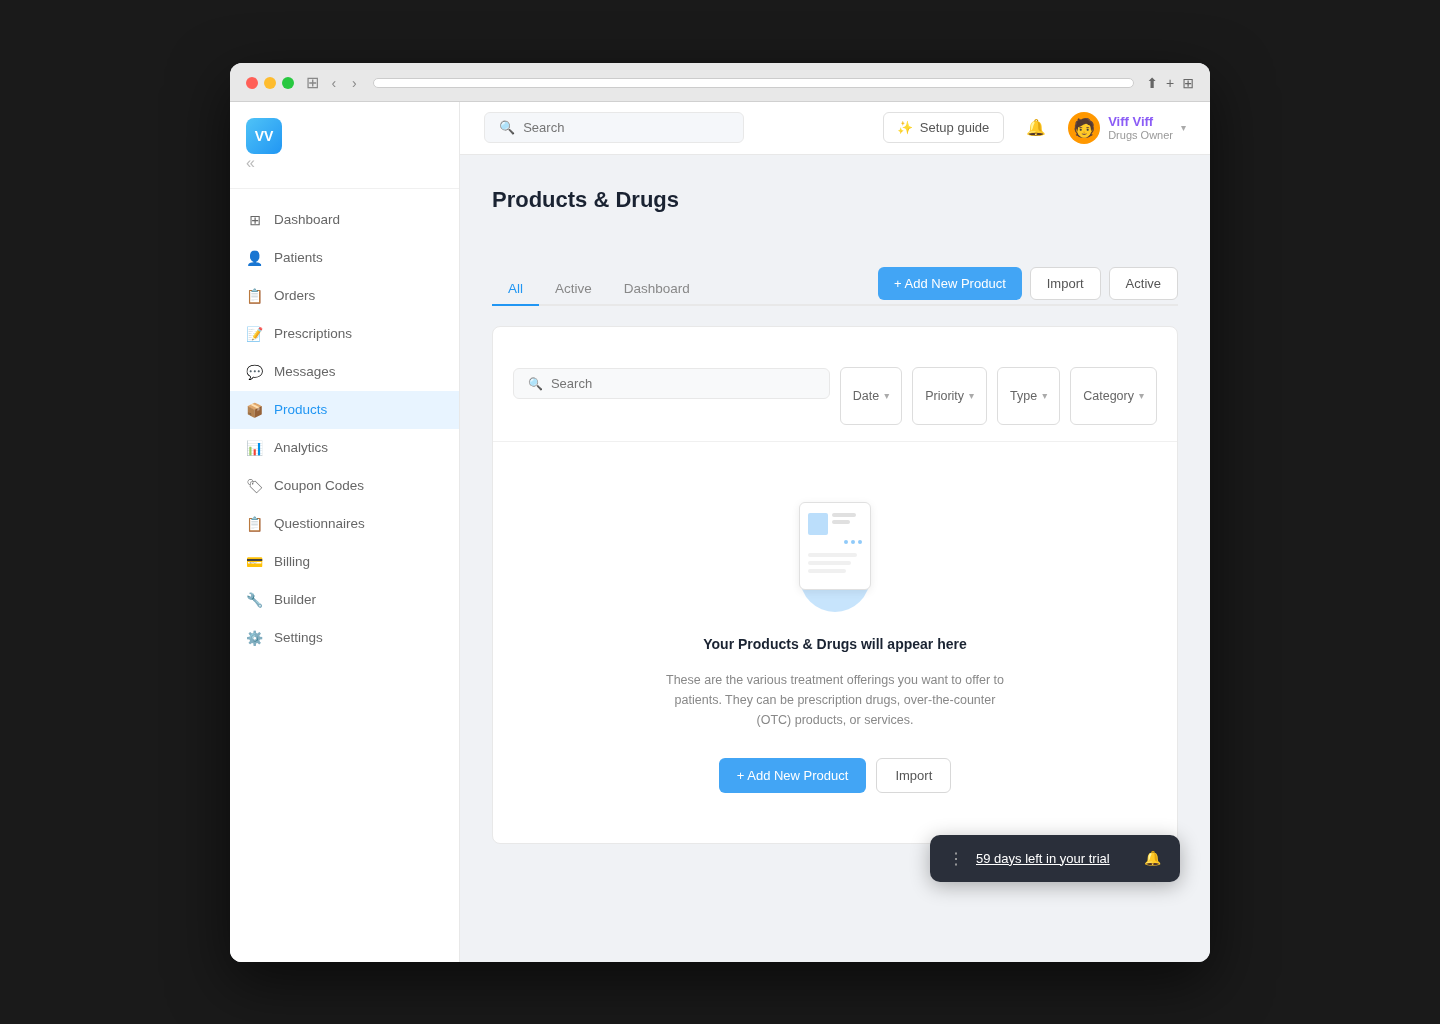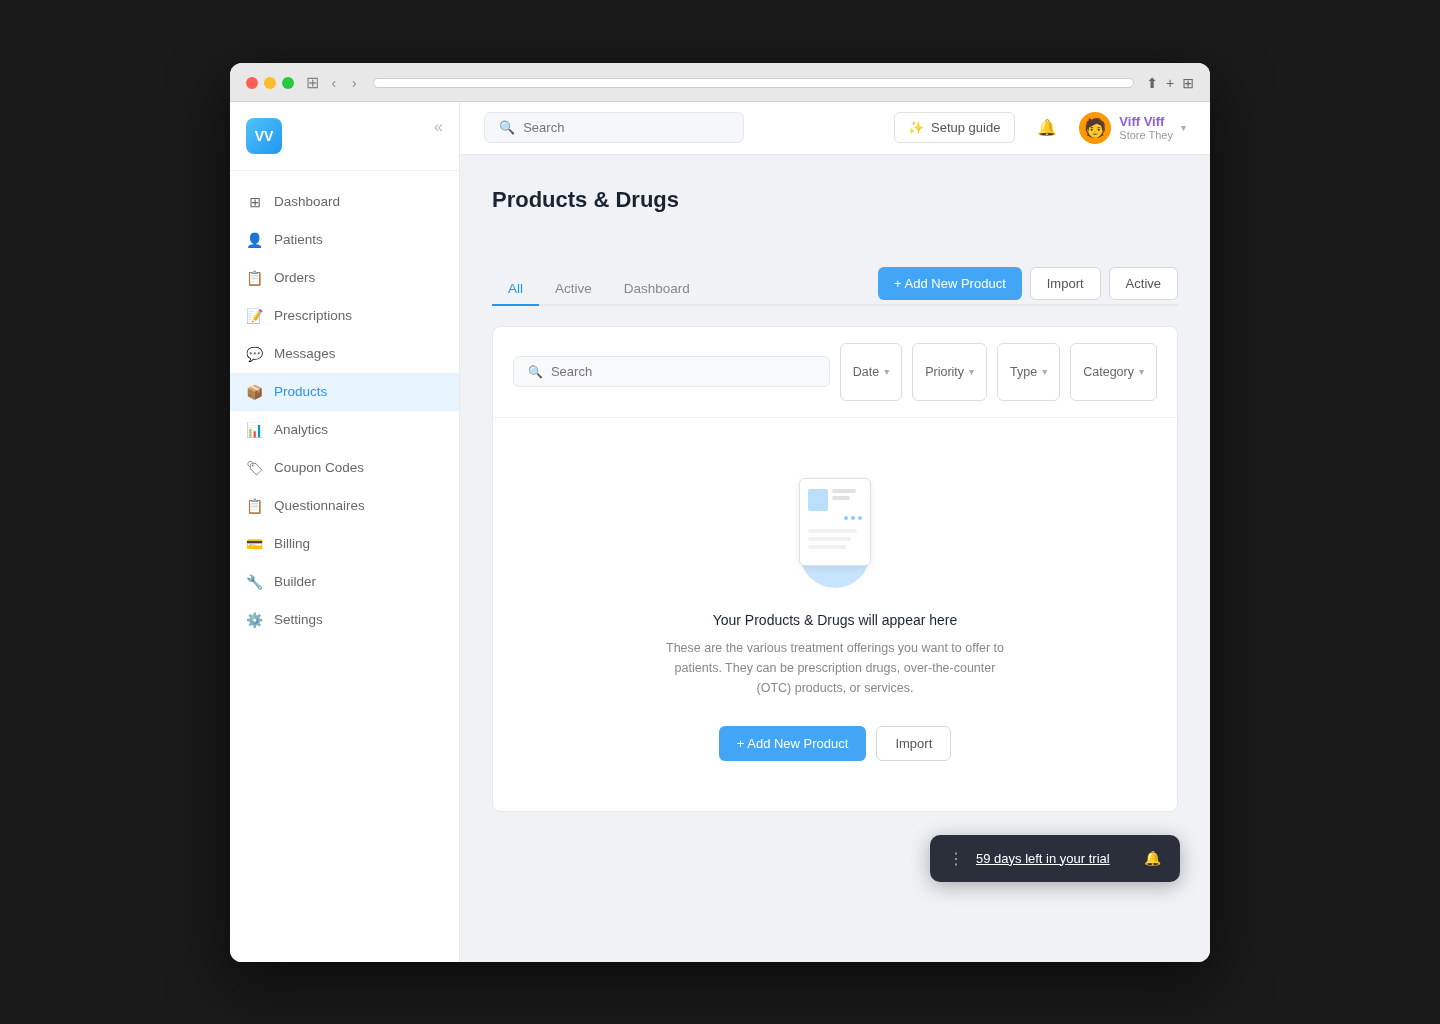--- a/index.html
+++ b/index.html
@@ -115,6 +115,7 @@
       align-items: flex-start;
       justify-content: space-between;
       border-bottom: 1px solid #f0f0f0;
+      flex-direction: column;
     }
 
     .logo-avatar {

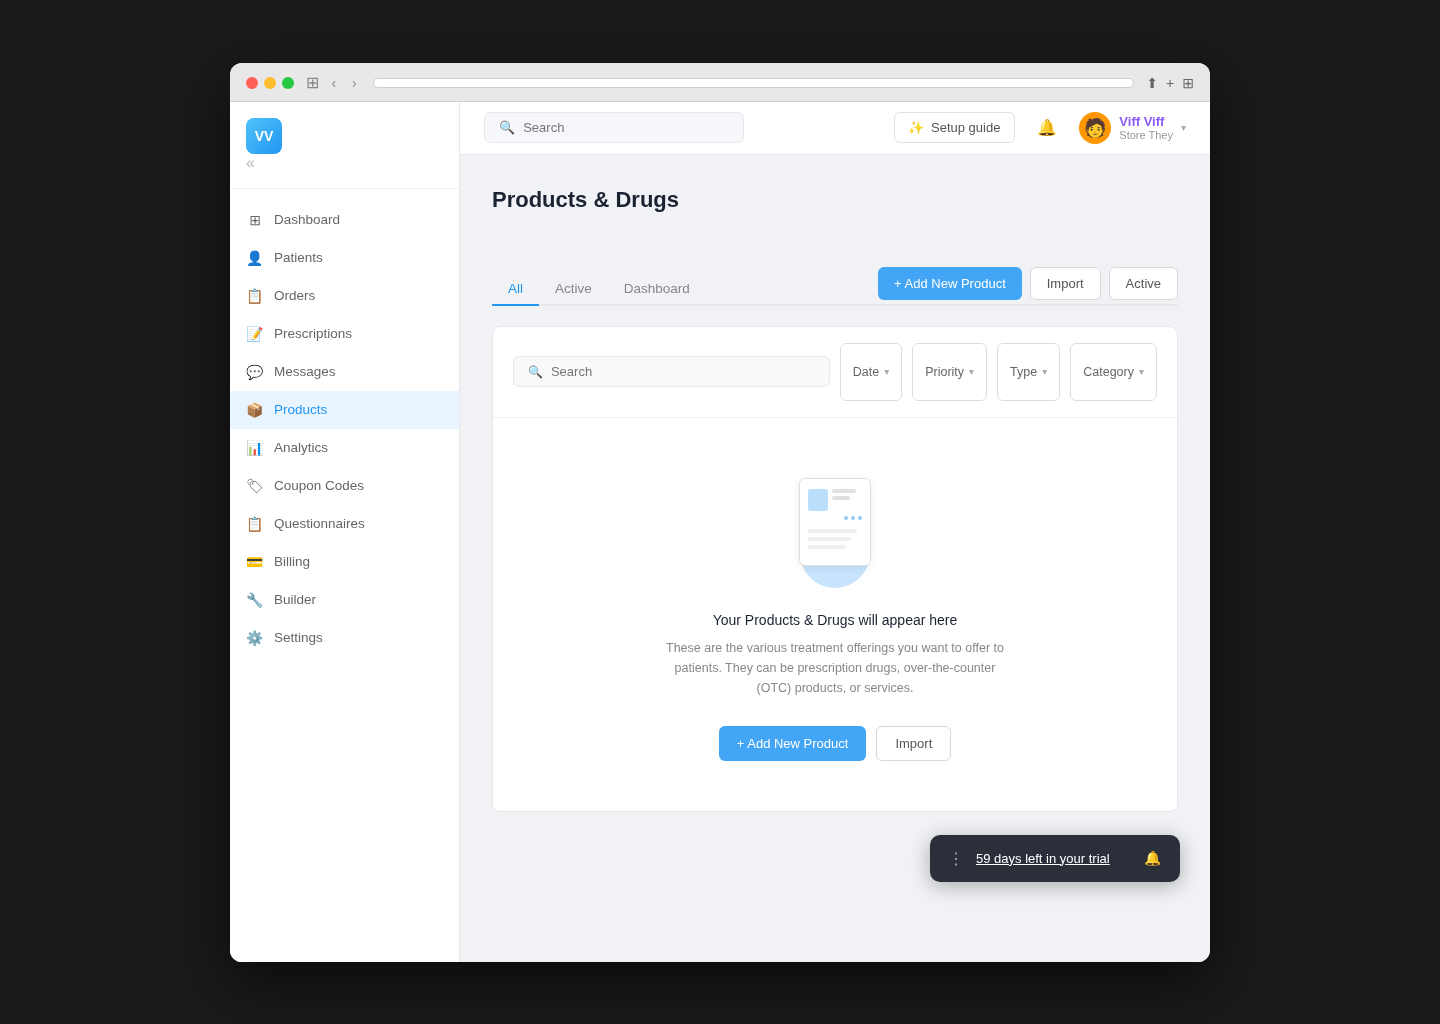--- a/index.html
+++ b/index.html
@@ -695,7 +695,7 @@
             <div class="user-avatar">🧑</div>
             <div class="user-details">
               <span class="user-name">Viff Viff</span>
-              <span class="user-role">Store They</span>
+              <span class="user-role">Drugs Owner</span>
             </div>
             <span class="user-chevron">▾</span>
           </div>

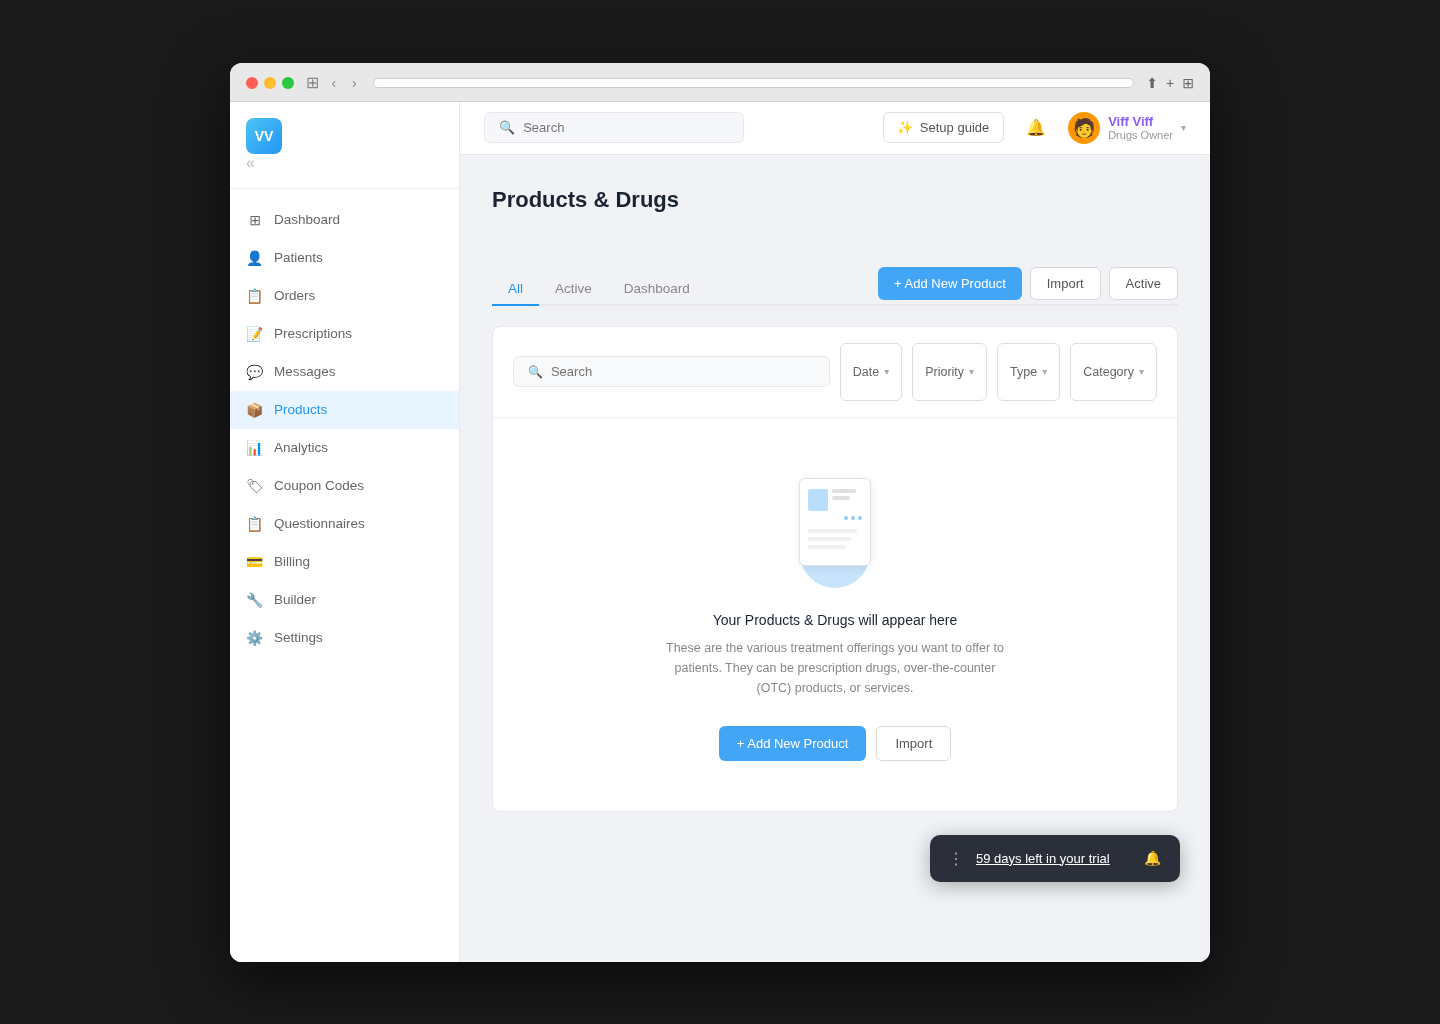--- a/index.html
+++ b/index.html
@@ -400,6 +400,7 @@
       font-size: 12.5px;
       color: #666;
       cursor: pointer;
+      margin-top: 24px;
     }
 
     .filter-btn .chevron {

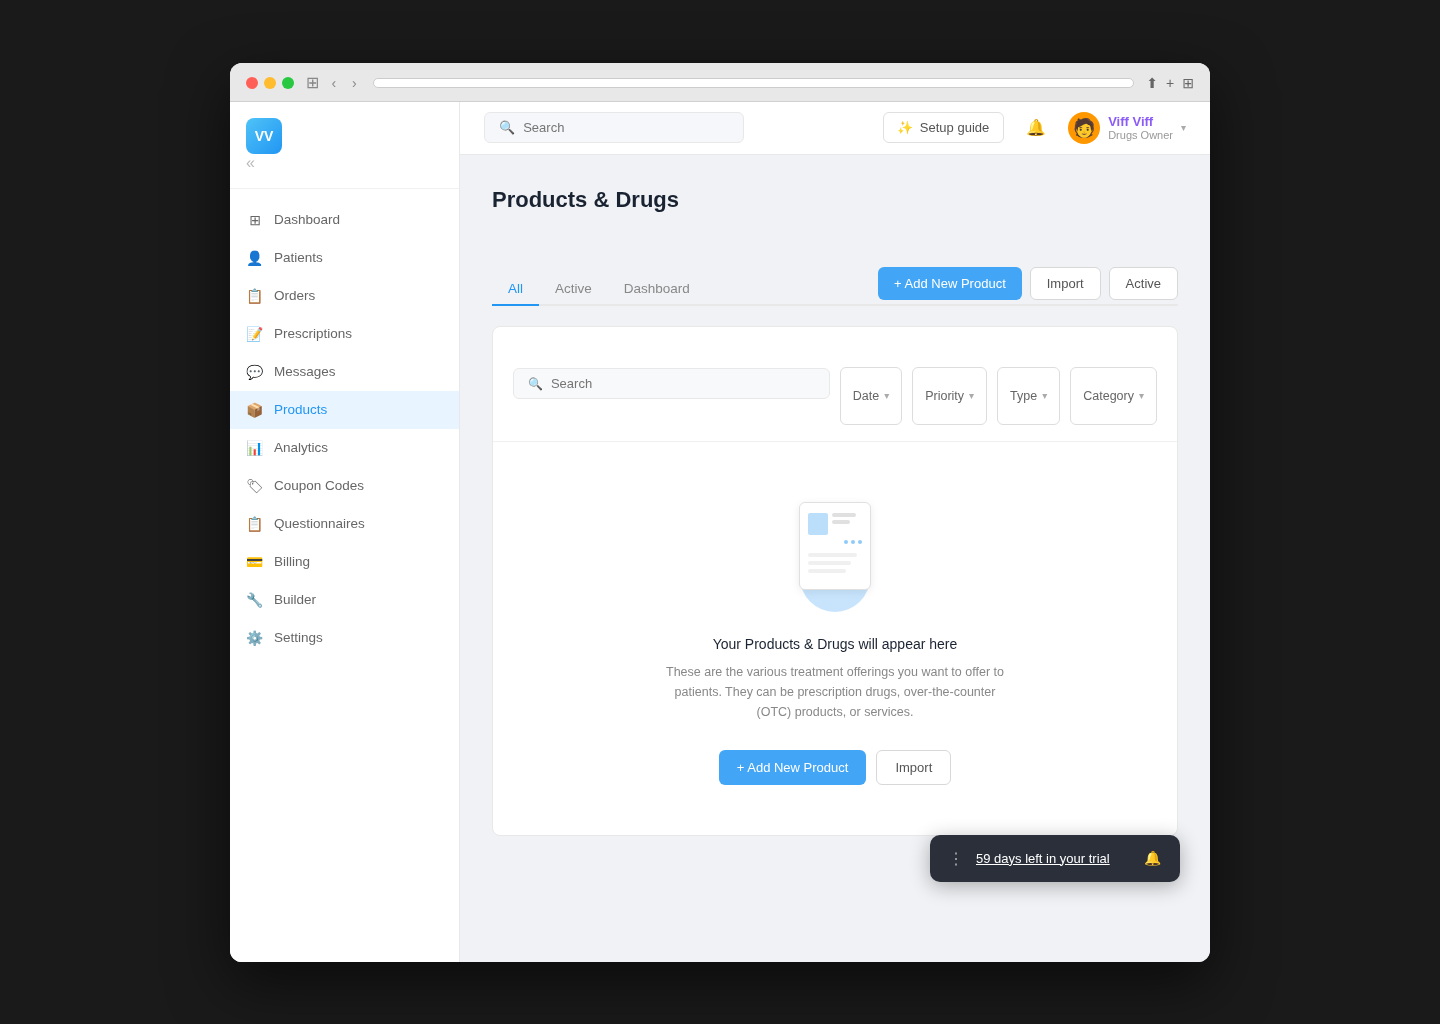--- a/index.html
+++ b/index.html
@@ -511,9 +511,9 @@
 
     .empty-title {
       font-size: 14px;
-      font-weight: 400;
+      font-weight: 700;
       color: #1a2332;
-      margin-bottom: 10px;
+      margin-bottom: 18px;
       text-align: center;
     }
 

